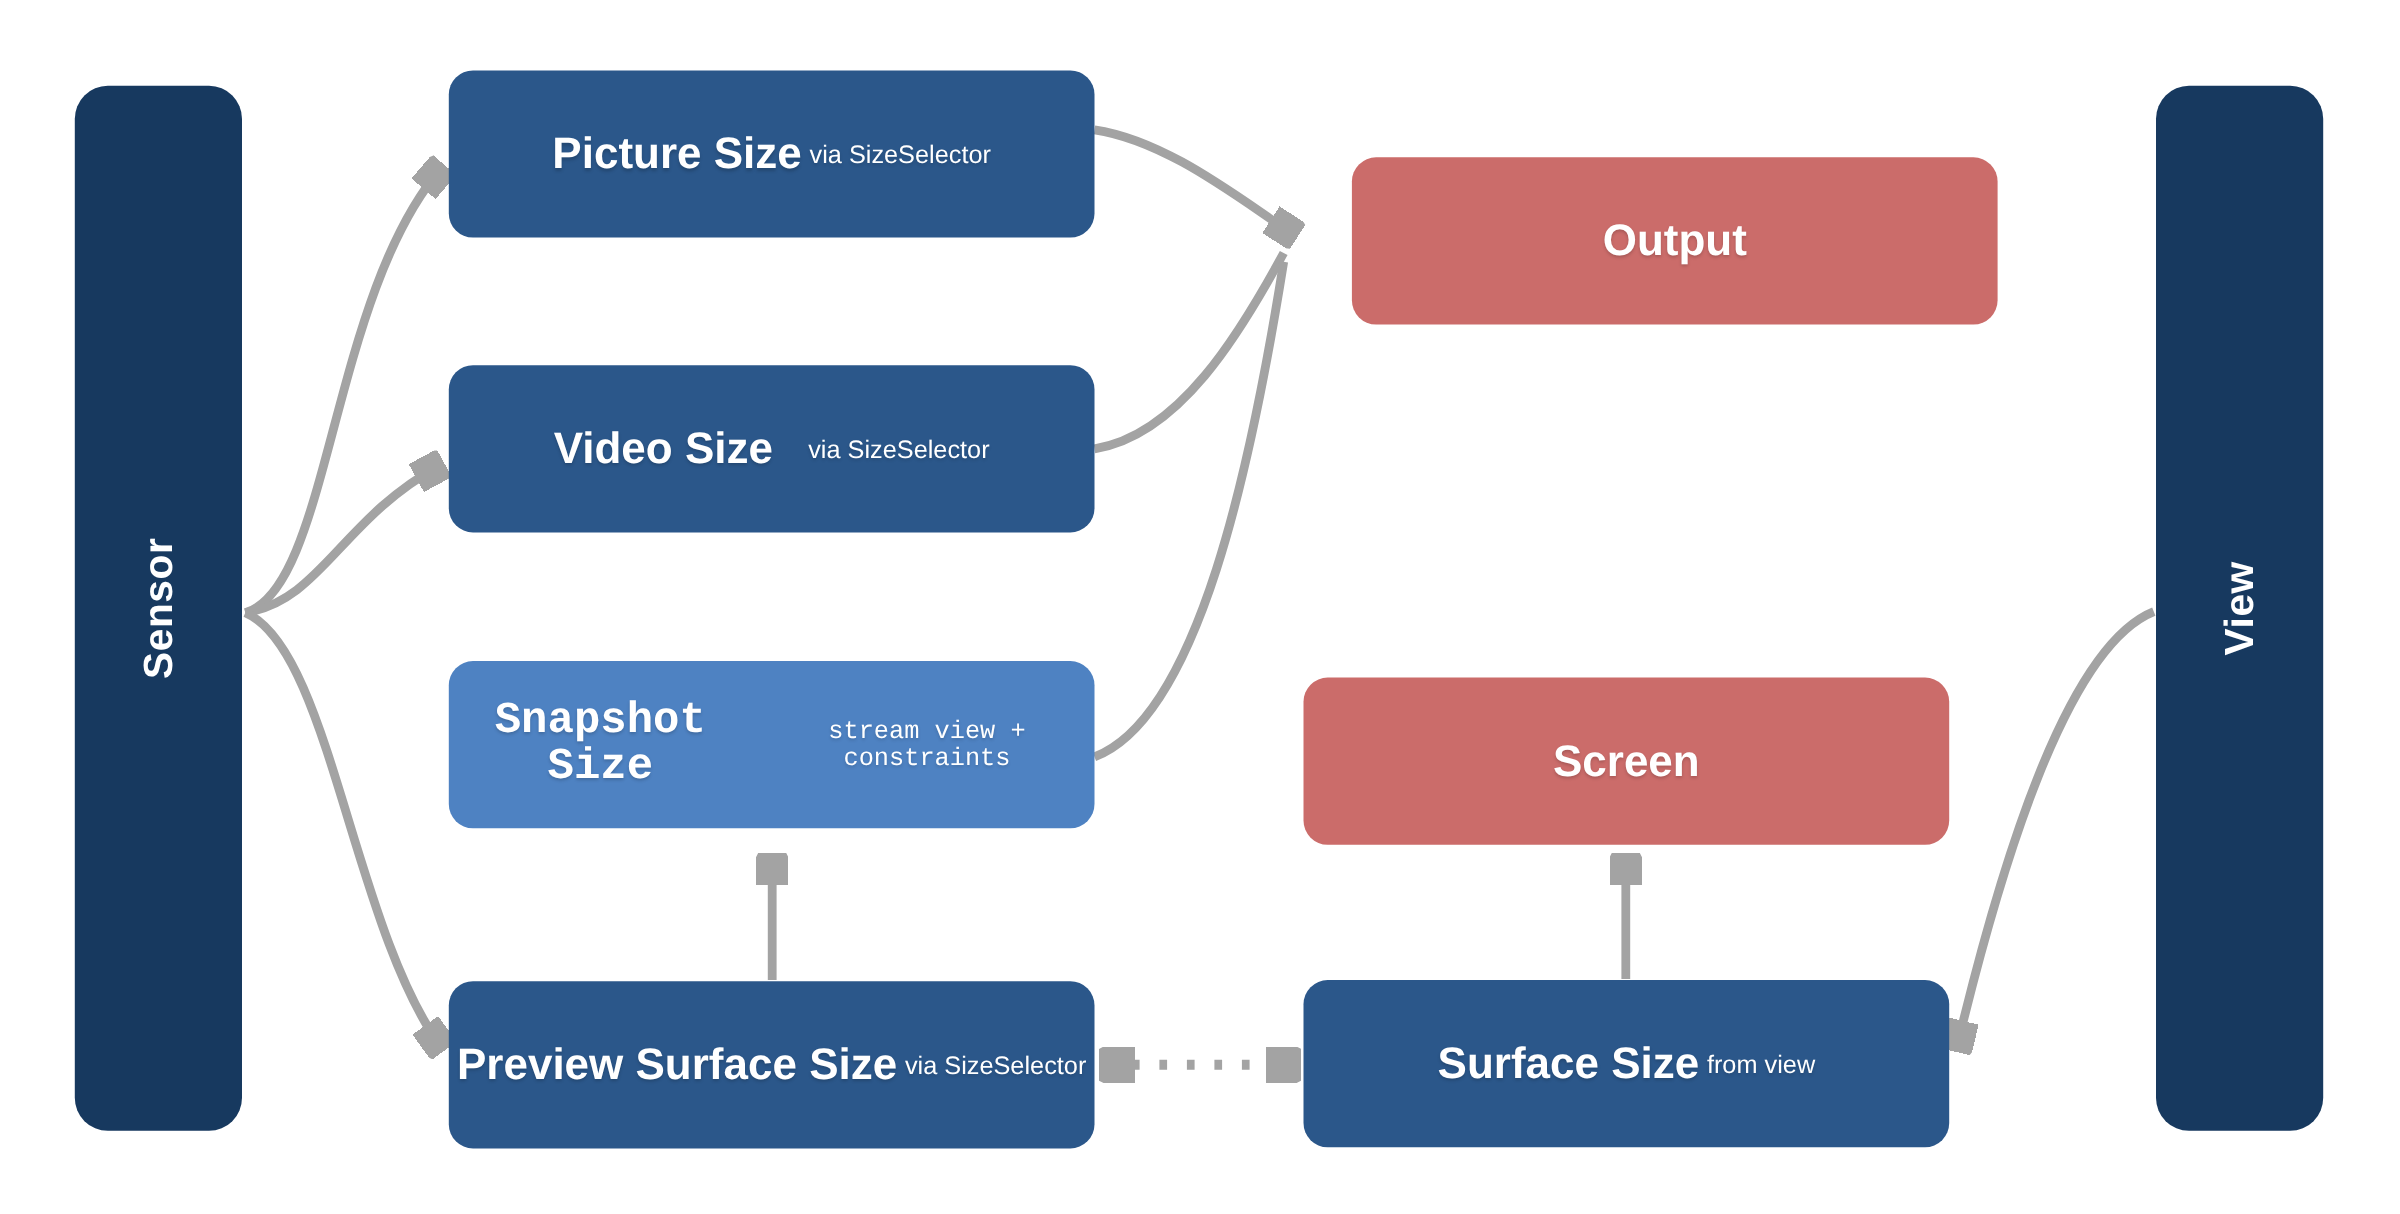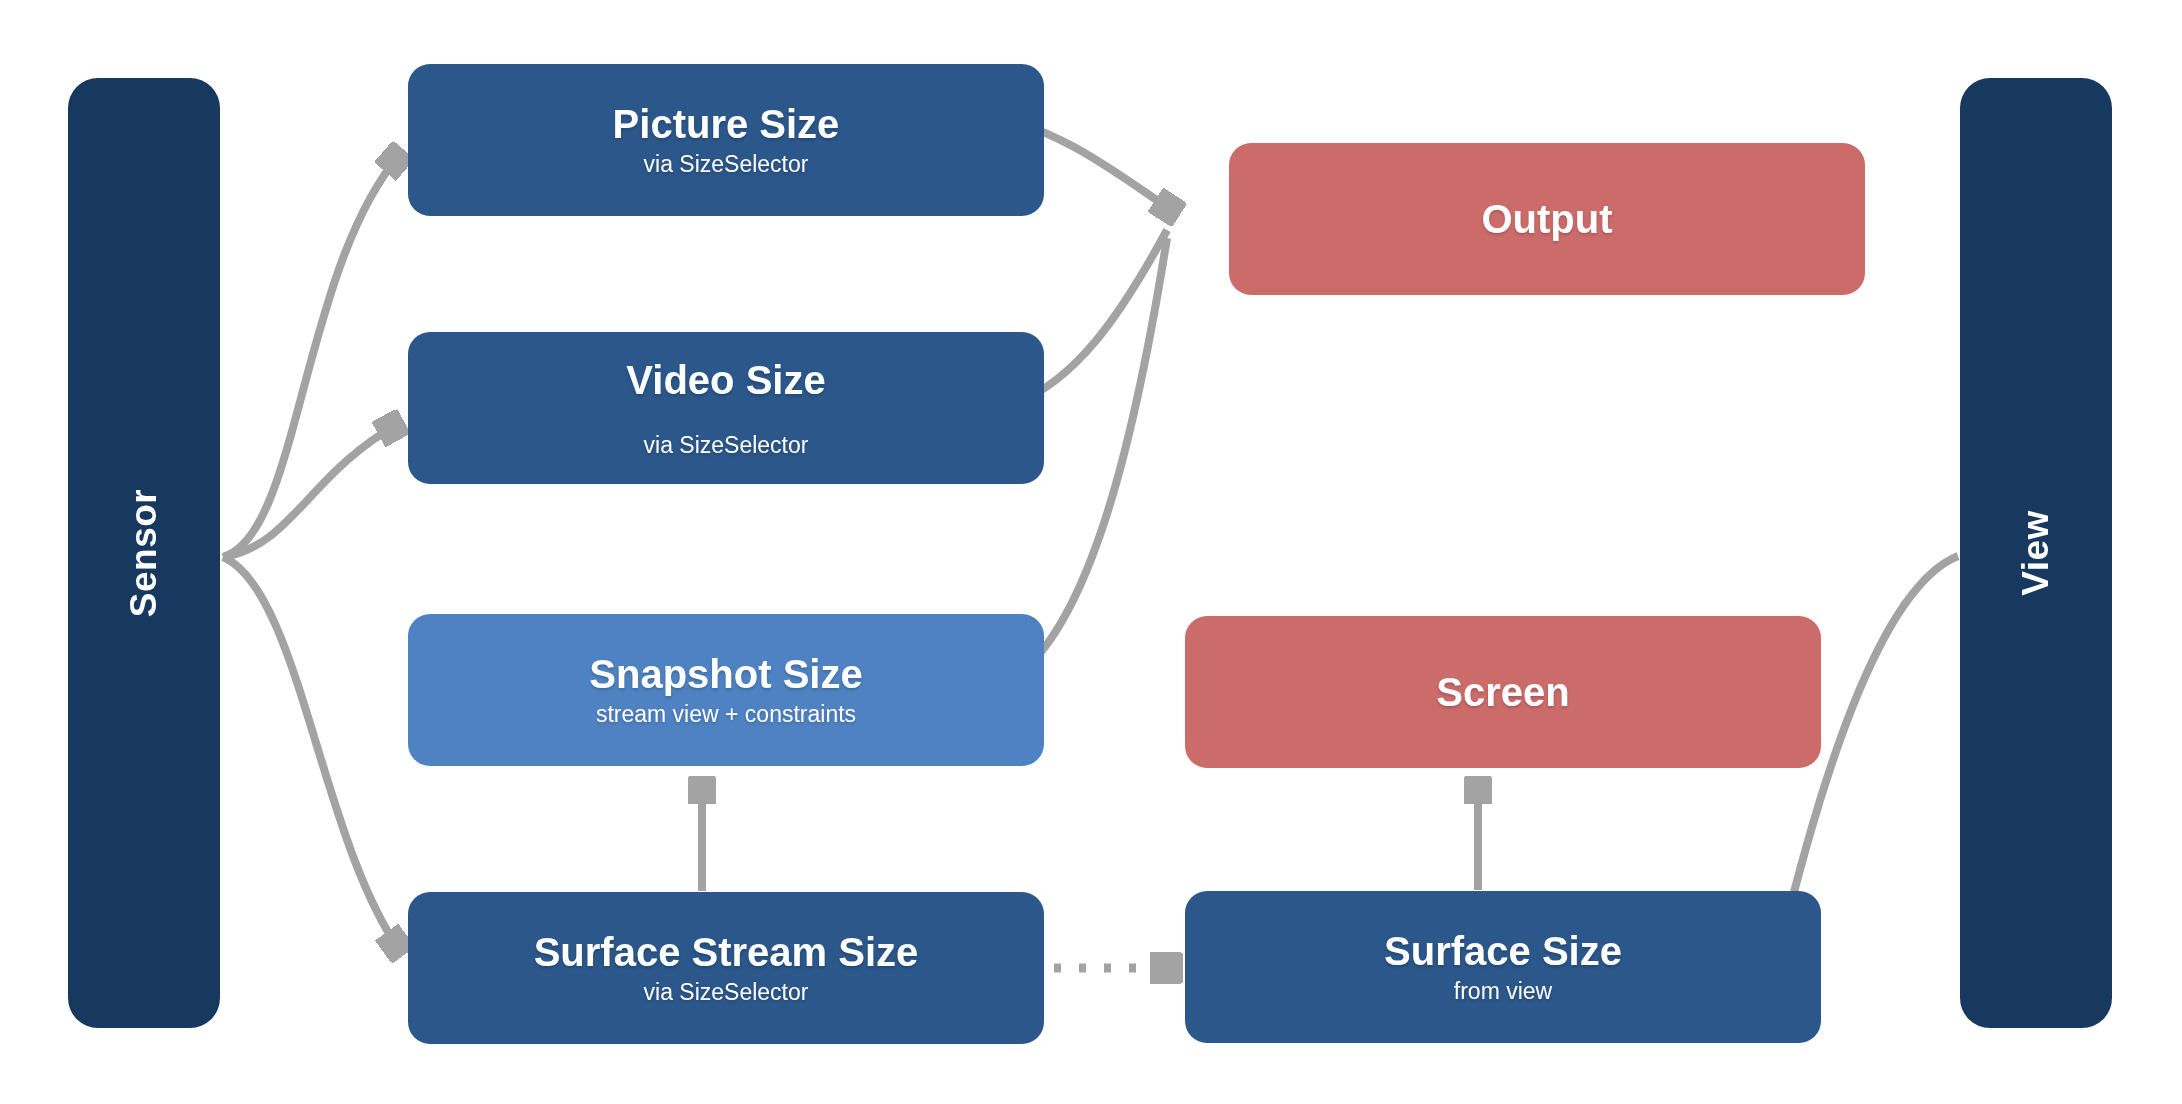--- a/index.html
+++ b/index.html
@@ -47,10 +47,9 @@
   }
   .node {
     position: absolute;
-    width: 636px; height: 152px;
+    width: 587px; height: 152px;
     border-radius: 22px;
     display: flex;
-    flex-direction: column;
     align-items: center;
     justify-content: center;
     gap: 7px;

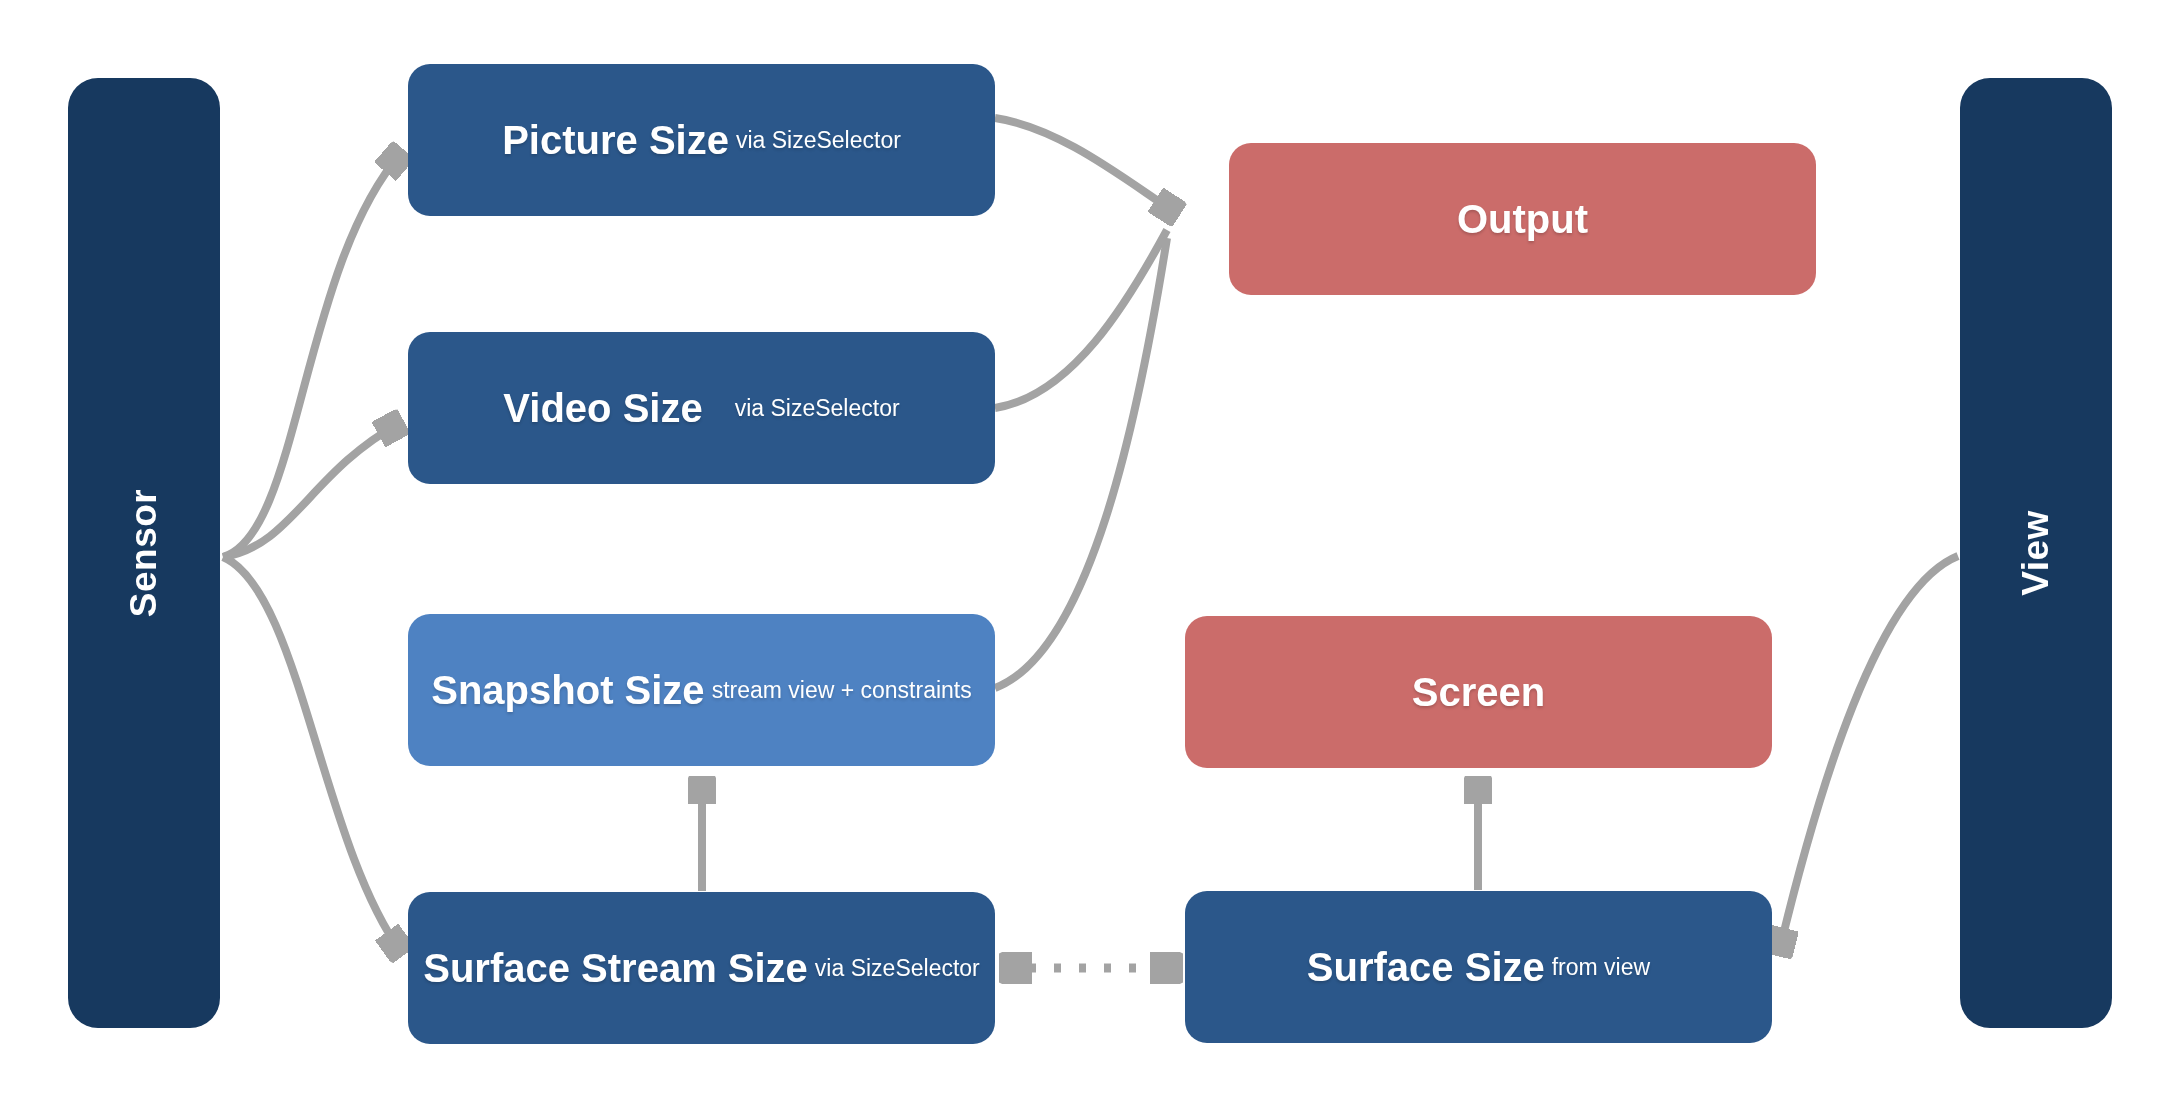--- a/index.html
+++ b/index.html
@@ -74,7 +74,7 @@
 
   .node-picture  { left: 408px;  top: 64px;  }
   .node-video    { left: 408px;  top: 332px; gap: 32px; }
-  .node-snapshot { left: 408px;  top: 614px; }
+  .node-snapshot { left: 408px;  top: 601px; font-family: Liberation Mono, monospace; }
   .node-preview  { left: 408px;  top: 892px; }
   .node-output   { left: 1185px; top: 143px; margin-left: 44px; }
   .node-screen   { left: 1185px; top: 616px; }

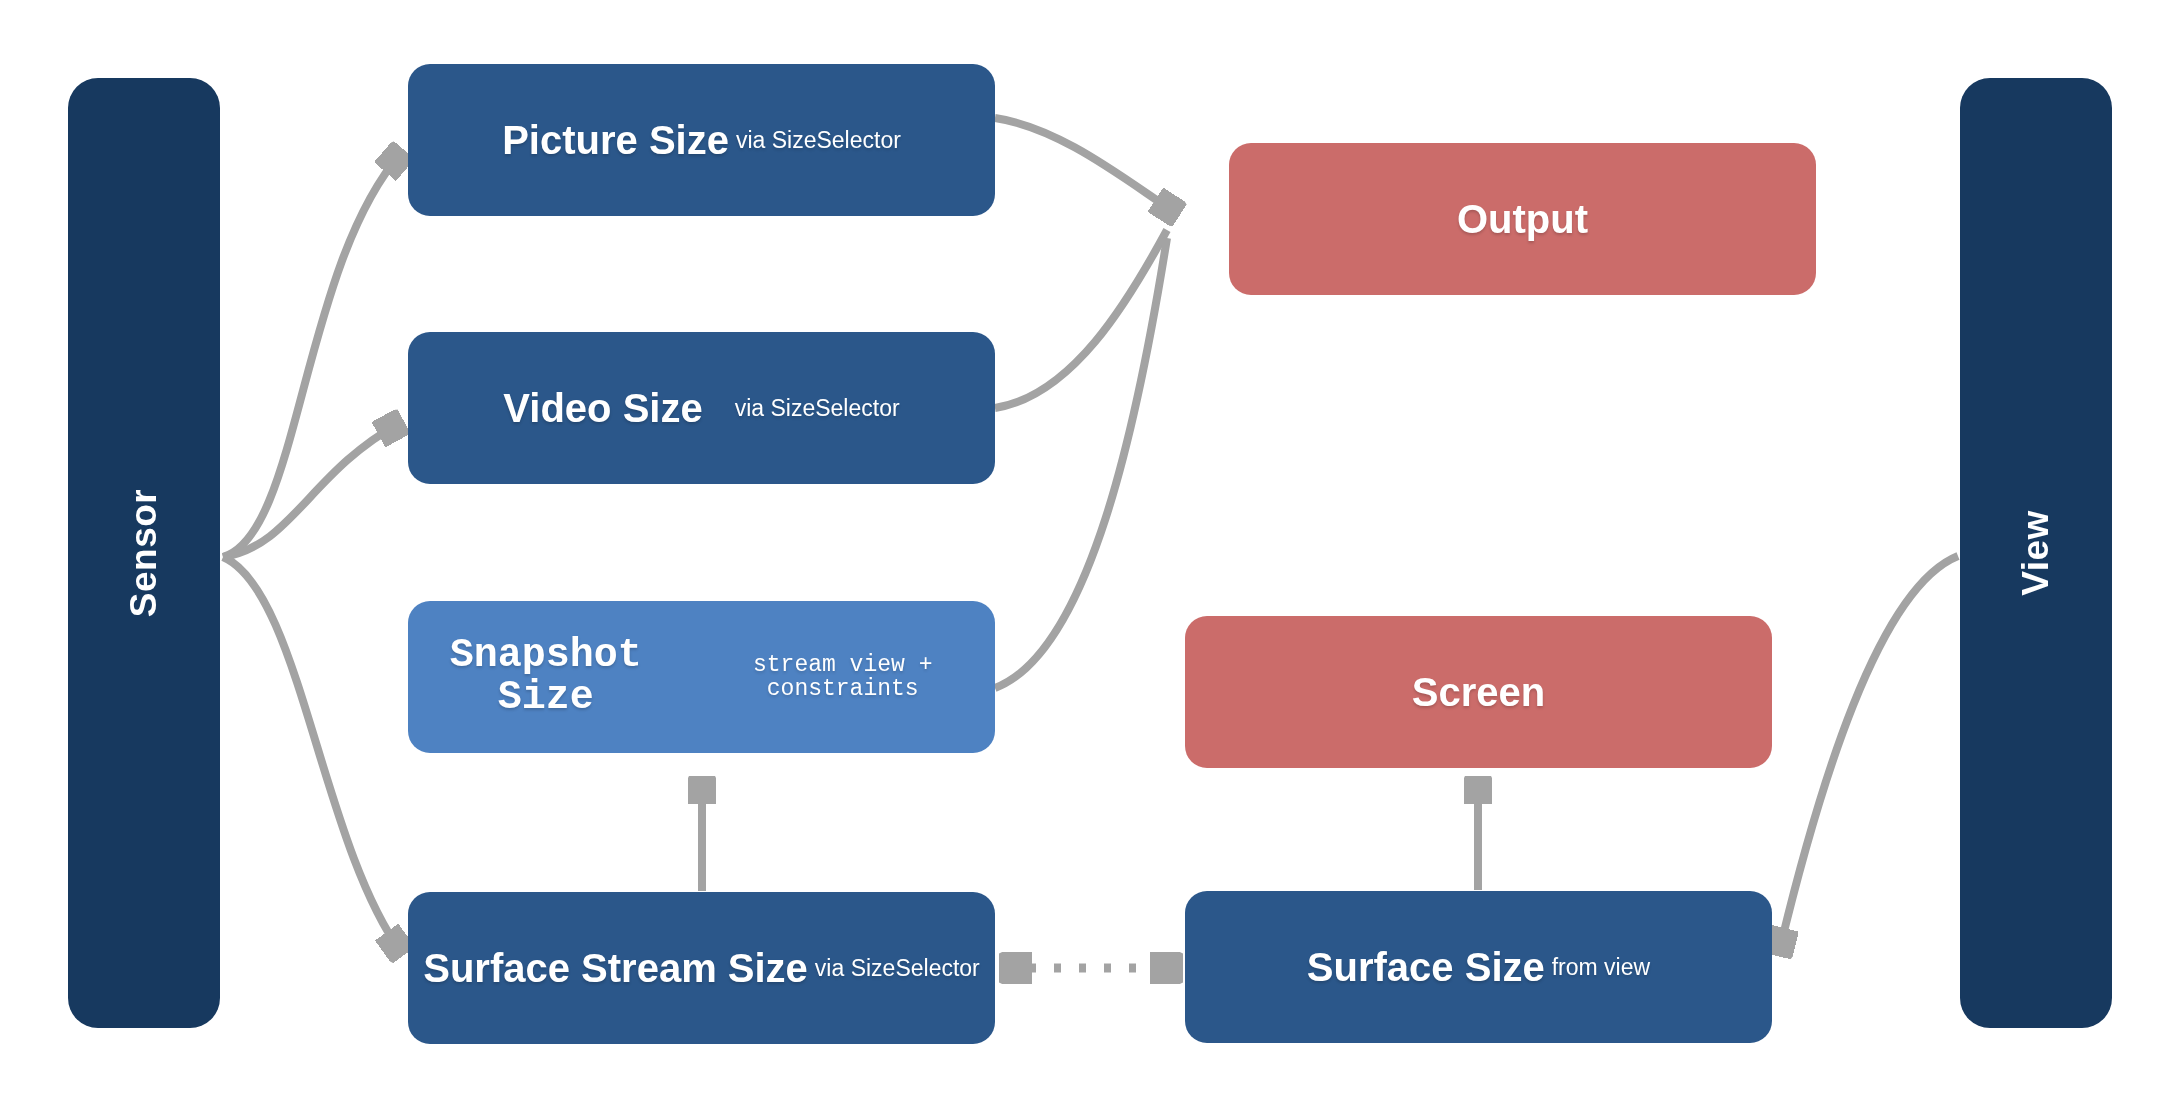--- a/index.html
+++ b/index.html
@@ -133,7 +133,7 @@
   </div>
 
   <div class="node blue node-preview">
-    <div class="title">Surface Stream Size</div>
+    <div class="title">Preview Surface Size</div>
     <div class="subtitle">via SizeSelector</div>
   </div>
 

